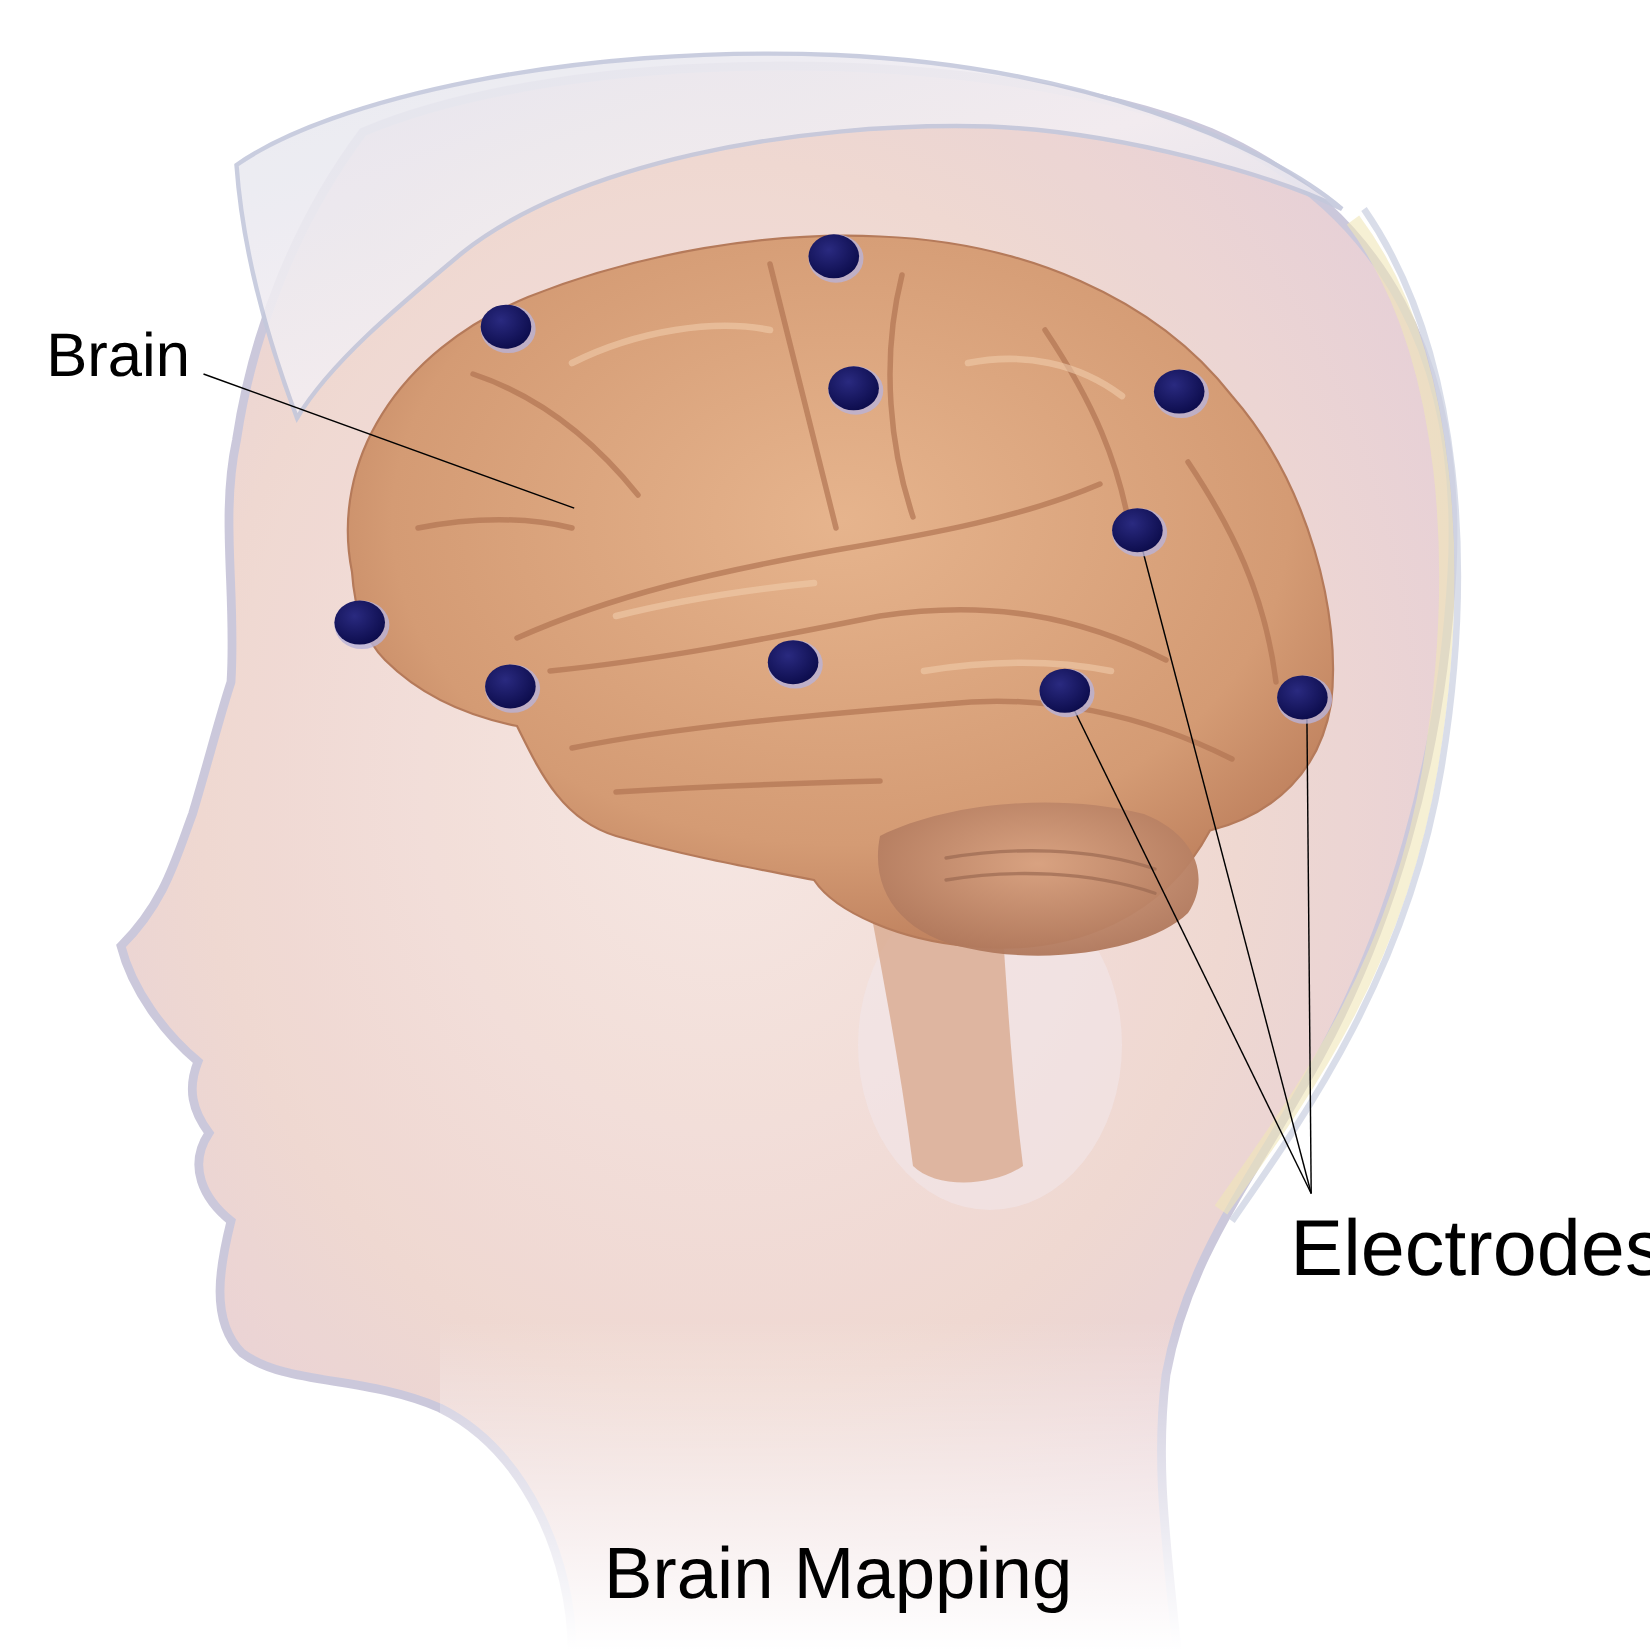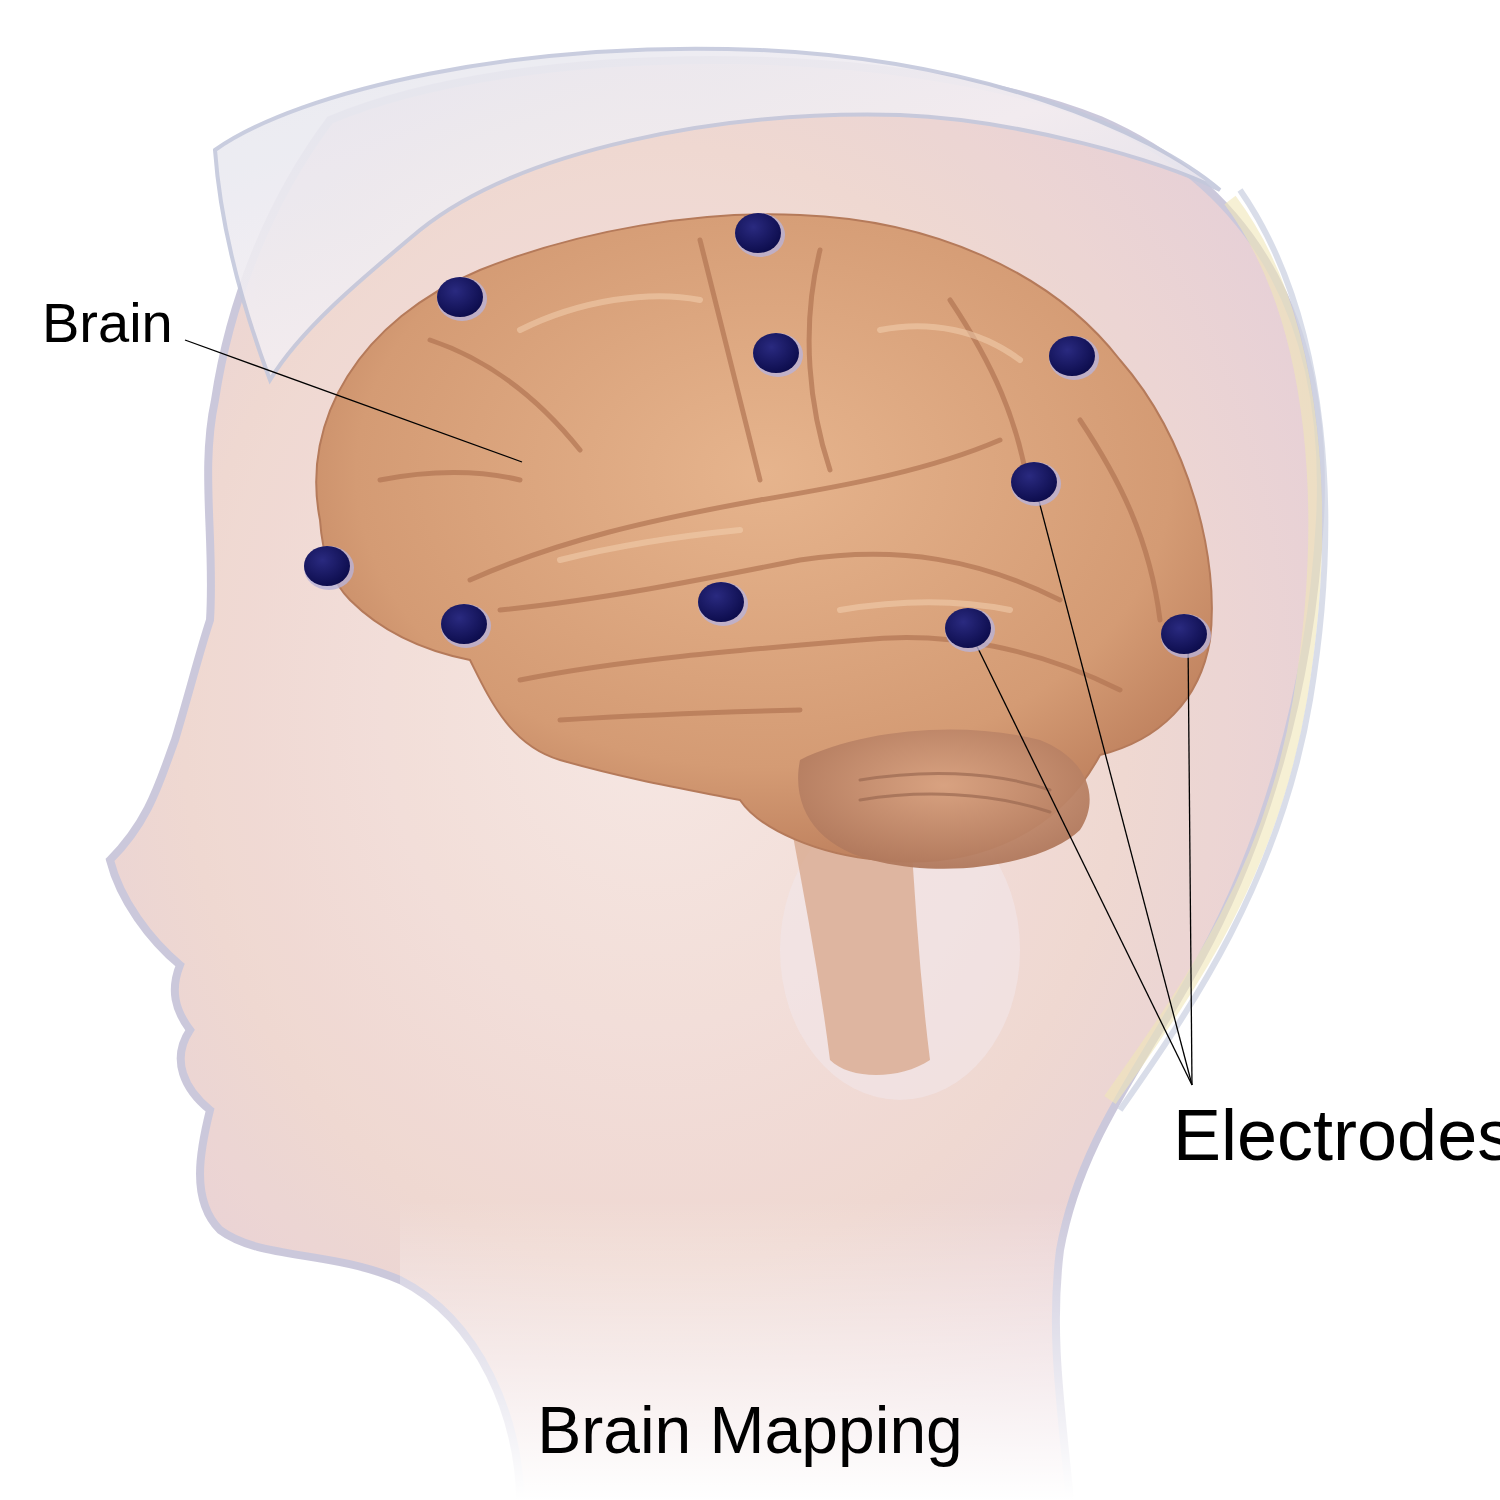--- a/index.html
+++ b/index.html
@@ -10,7 +10,7 @@
   #label-brain { left: 42px; top: 290px; font-size: 56px; }
   #label-electrodes { left: 1173px; top: 1094px; font-size: 72px; }
   #title { left: 0; width: 1500px; text-align: center; top: 1392px; font-size: 66px; }
-  #title span { position: relative; left: 0; }
+  #title span { position: relative; left: 12px; }
 </style>
 </head>
 <body>

